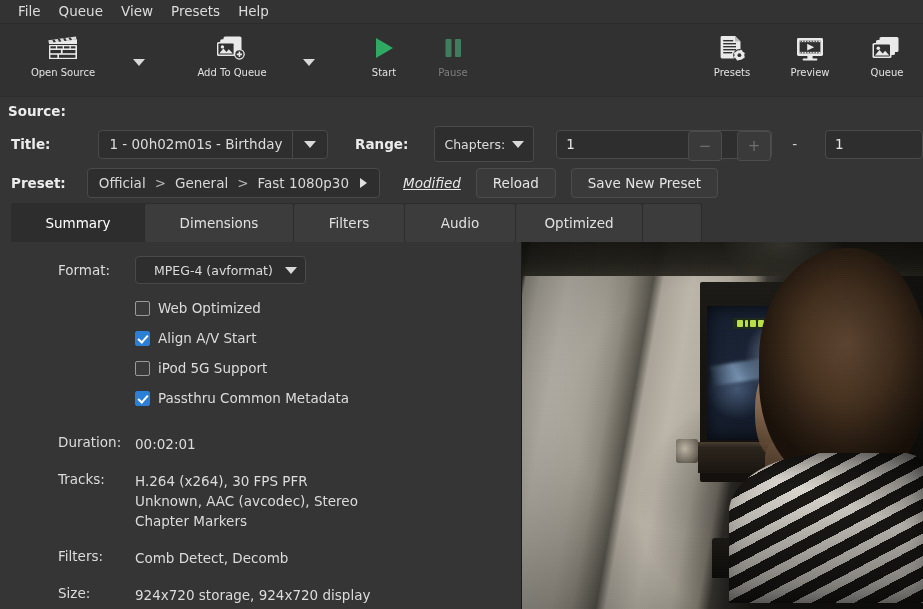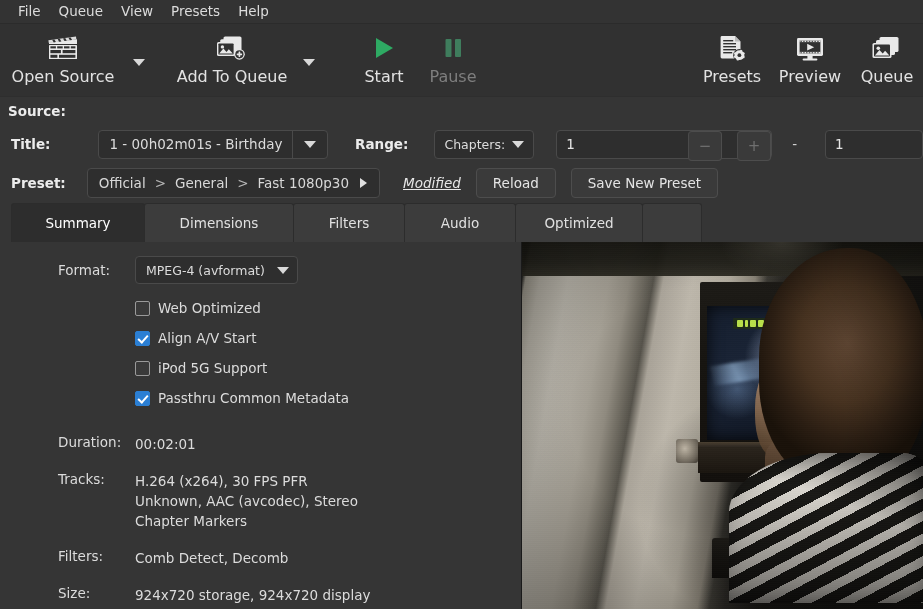--- a/index.html
+++ b/index.html
@@ -45,7 +45,7 @@
   }
   .tb-btn .ic { height: 33px; display:flex; align-items:center; justify-content:center; }
   .tb-btn .lbl {
-    font-size: 16px; color: #e2e2e2; margin-top: 3px; white-space: nowrap;
+    font-size: 10px; color: #e2e2e2; margin-top: 3px; white-space: nowrap;
   }
   .tb-btn.disabled .lbl { color: #7e7e7e; }
   .tb-arrow {

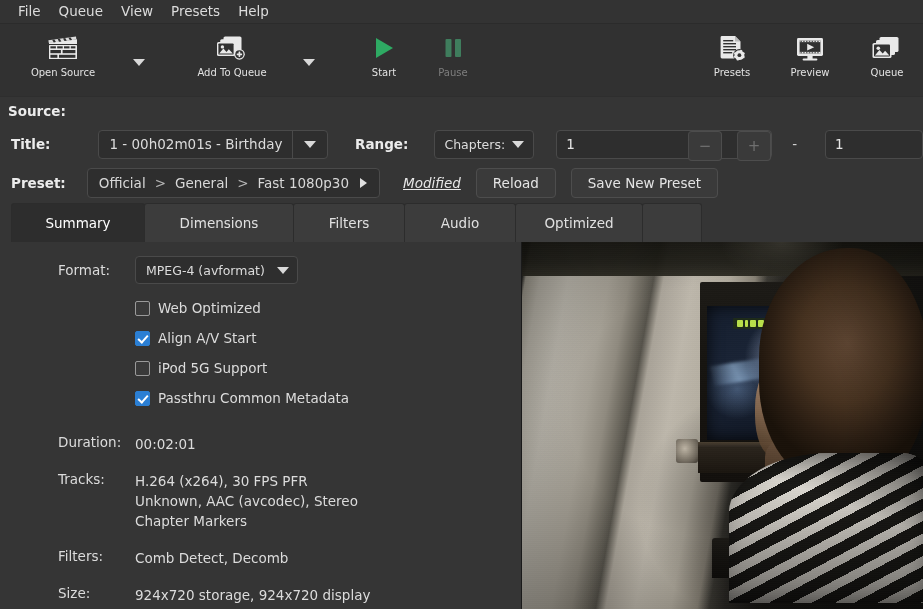--- a/index.html
+++ b/index.html
@@ -93,7 +93,7 @@
   #title-combo { width: 361px; margin-left: 34px; }
   #title-combo .txt { flex: 1 1 auto; }
 
-  #range-combo { margin-left: 12px; height: 29px; padding: 10px 9px; gap: 7px; }
+  #range-combo { margin-left: 12px; height: 29px; padding: 17px 9px; gap: 7px; }
   #range-combo .rtxt { font-size: 12.5px; }
 
   .spin {

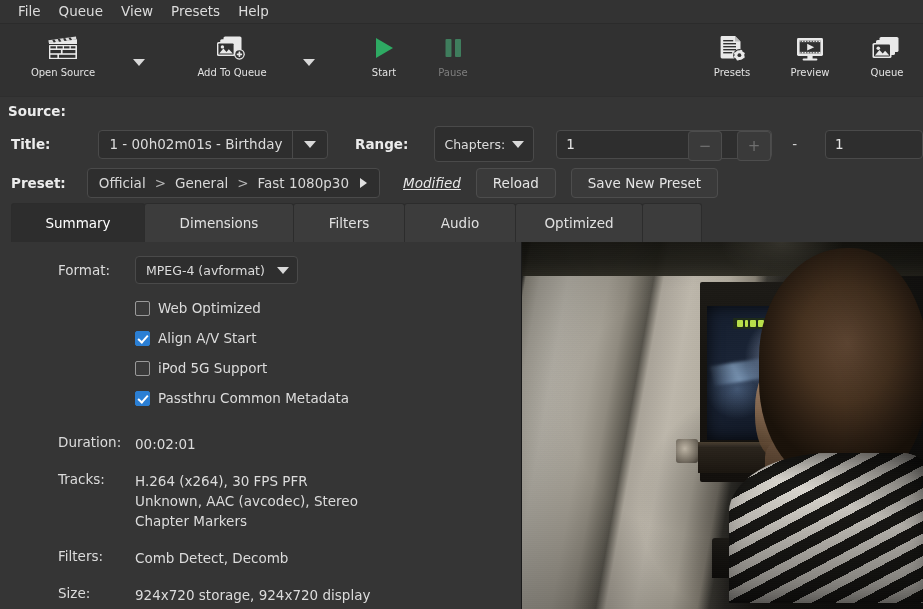--- a/index.html
+++ b/index.html
@@ -181,7 +181,7 @@
   }
   .fmt-row { display: flex; align-items: center; }
   .fmt-lbl { font-size: 13.5px; color: #dcdcdc; width: 77px; }
-  #fmt-combo { height: 28px; padding-left: 0; }
+  #fmt-combo { height: 28px; padding-left: 8px; }
   #fmt-combo .txt { font-size: 12.5px; padding: 0 4px 0 10px; }
   #fmt-combo .arrowbox { width: 28px; }
 

